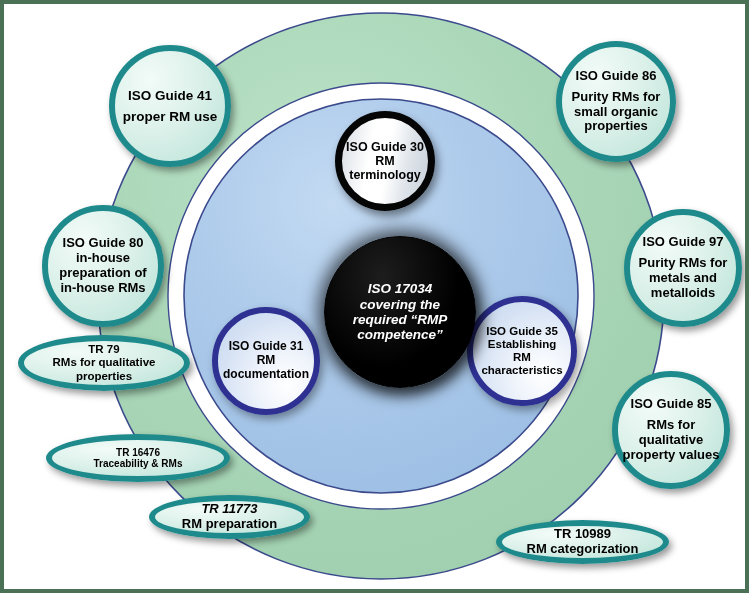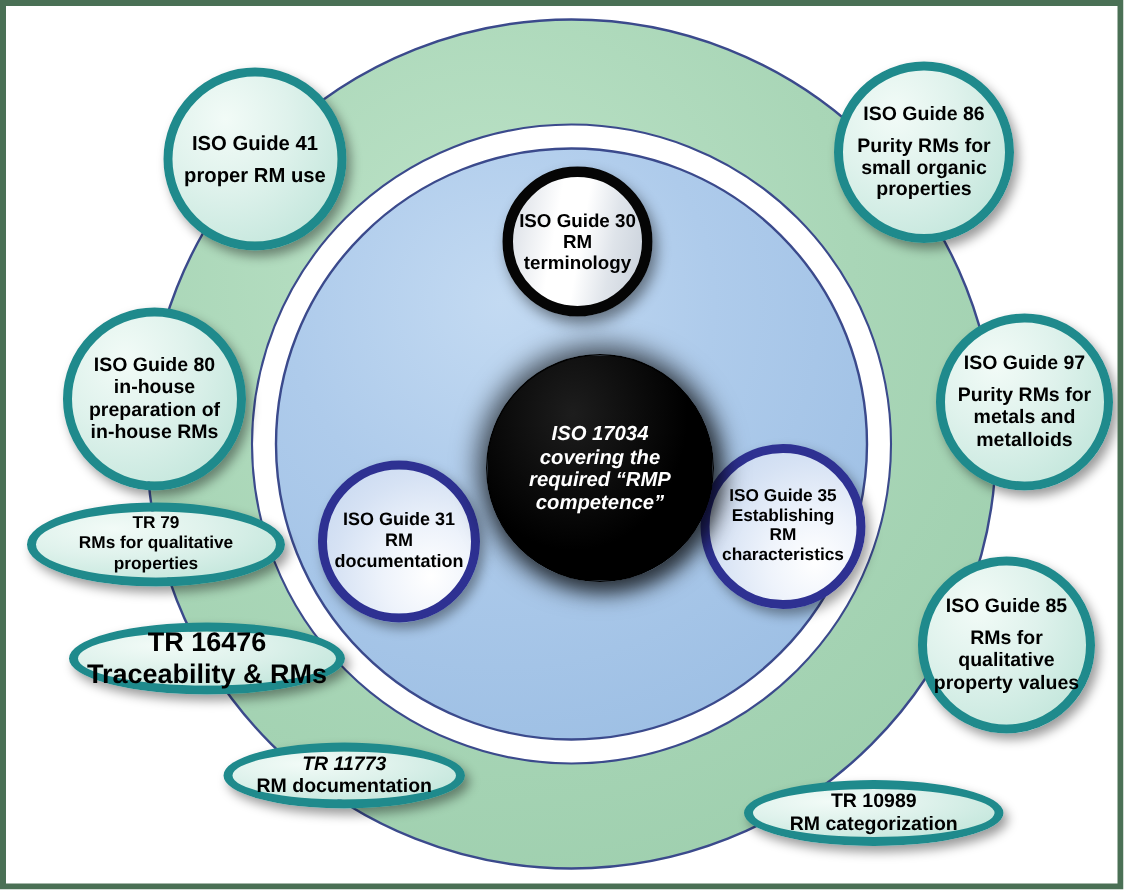--- a/index.html
+++ b/index.html
@@ -107,7 +107,7 @@
     border-radius: 50%;
   }
   #e-tr79   { left: 14px;  top: 331px; width: 172px; height: 56px; font-size: 11.5px; }
-  #e-tr16476{ left: 42px;  top: 411px; width: 184px; height: 48px; font-size: 18px;  }
+  #e-tr16476{ left: 42px;  top: 430px; width: 184px; height: 48px; font-size: 10px;  }
   #e-tr11773{ left: 145px; top: 491px; width: 161px; height: 44px; font-size: 13px;  }
   #e-tr10989{ left: 492px; top: 516px; width: 173px; height: 44px; font-size: 13px;  }
 

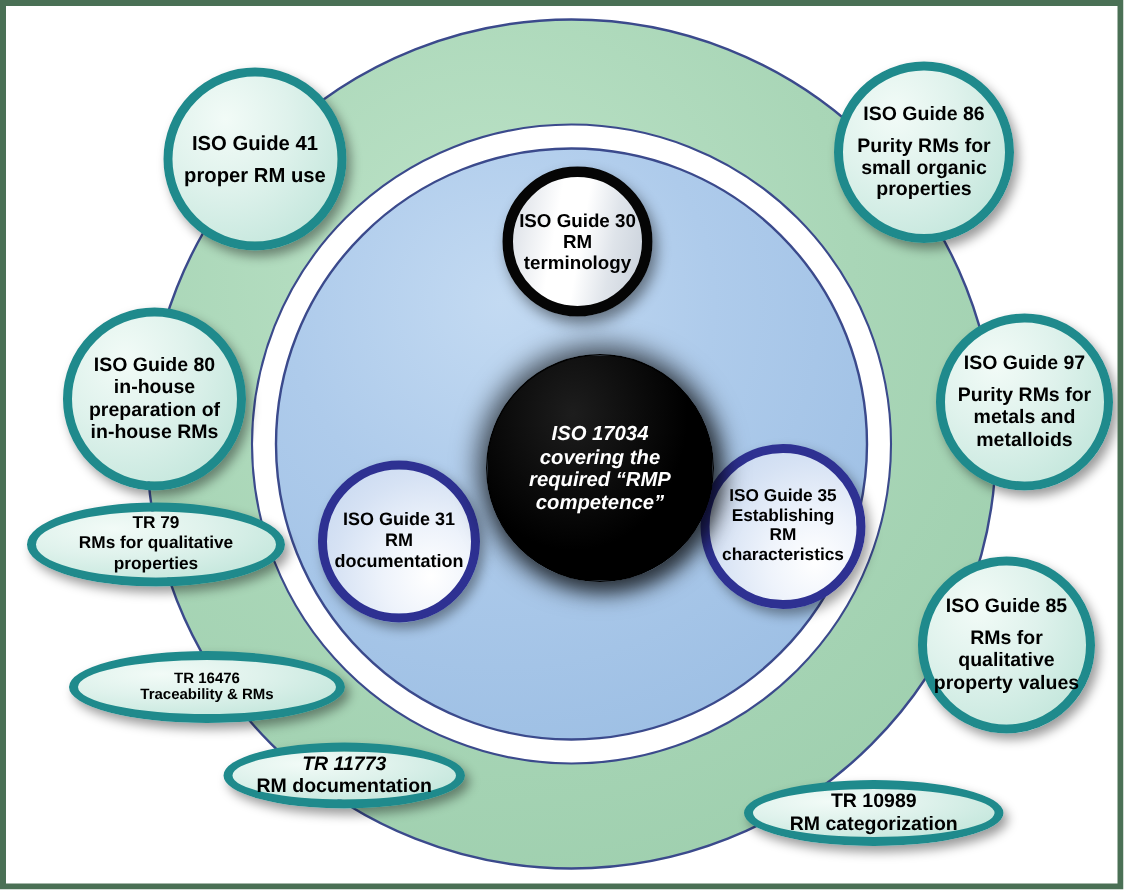--- a/index.html
+++ b/index.html
@@ -234,7 +234,7 @@
   <div class="bubble teal ell" id="e-tr11773">
     <div class="txt">
       <span class="ital">TR 11773</span>
-      <span>RM documentation</span>
+      <span>RM preparation</span>
     </div>
   </div>
 

